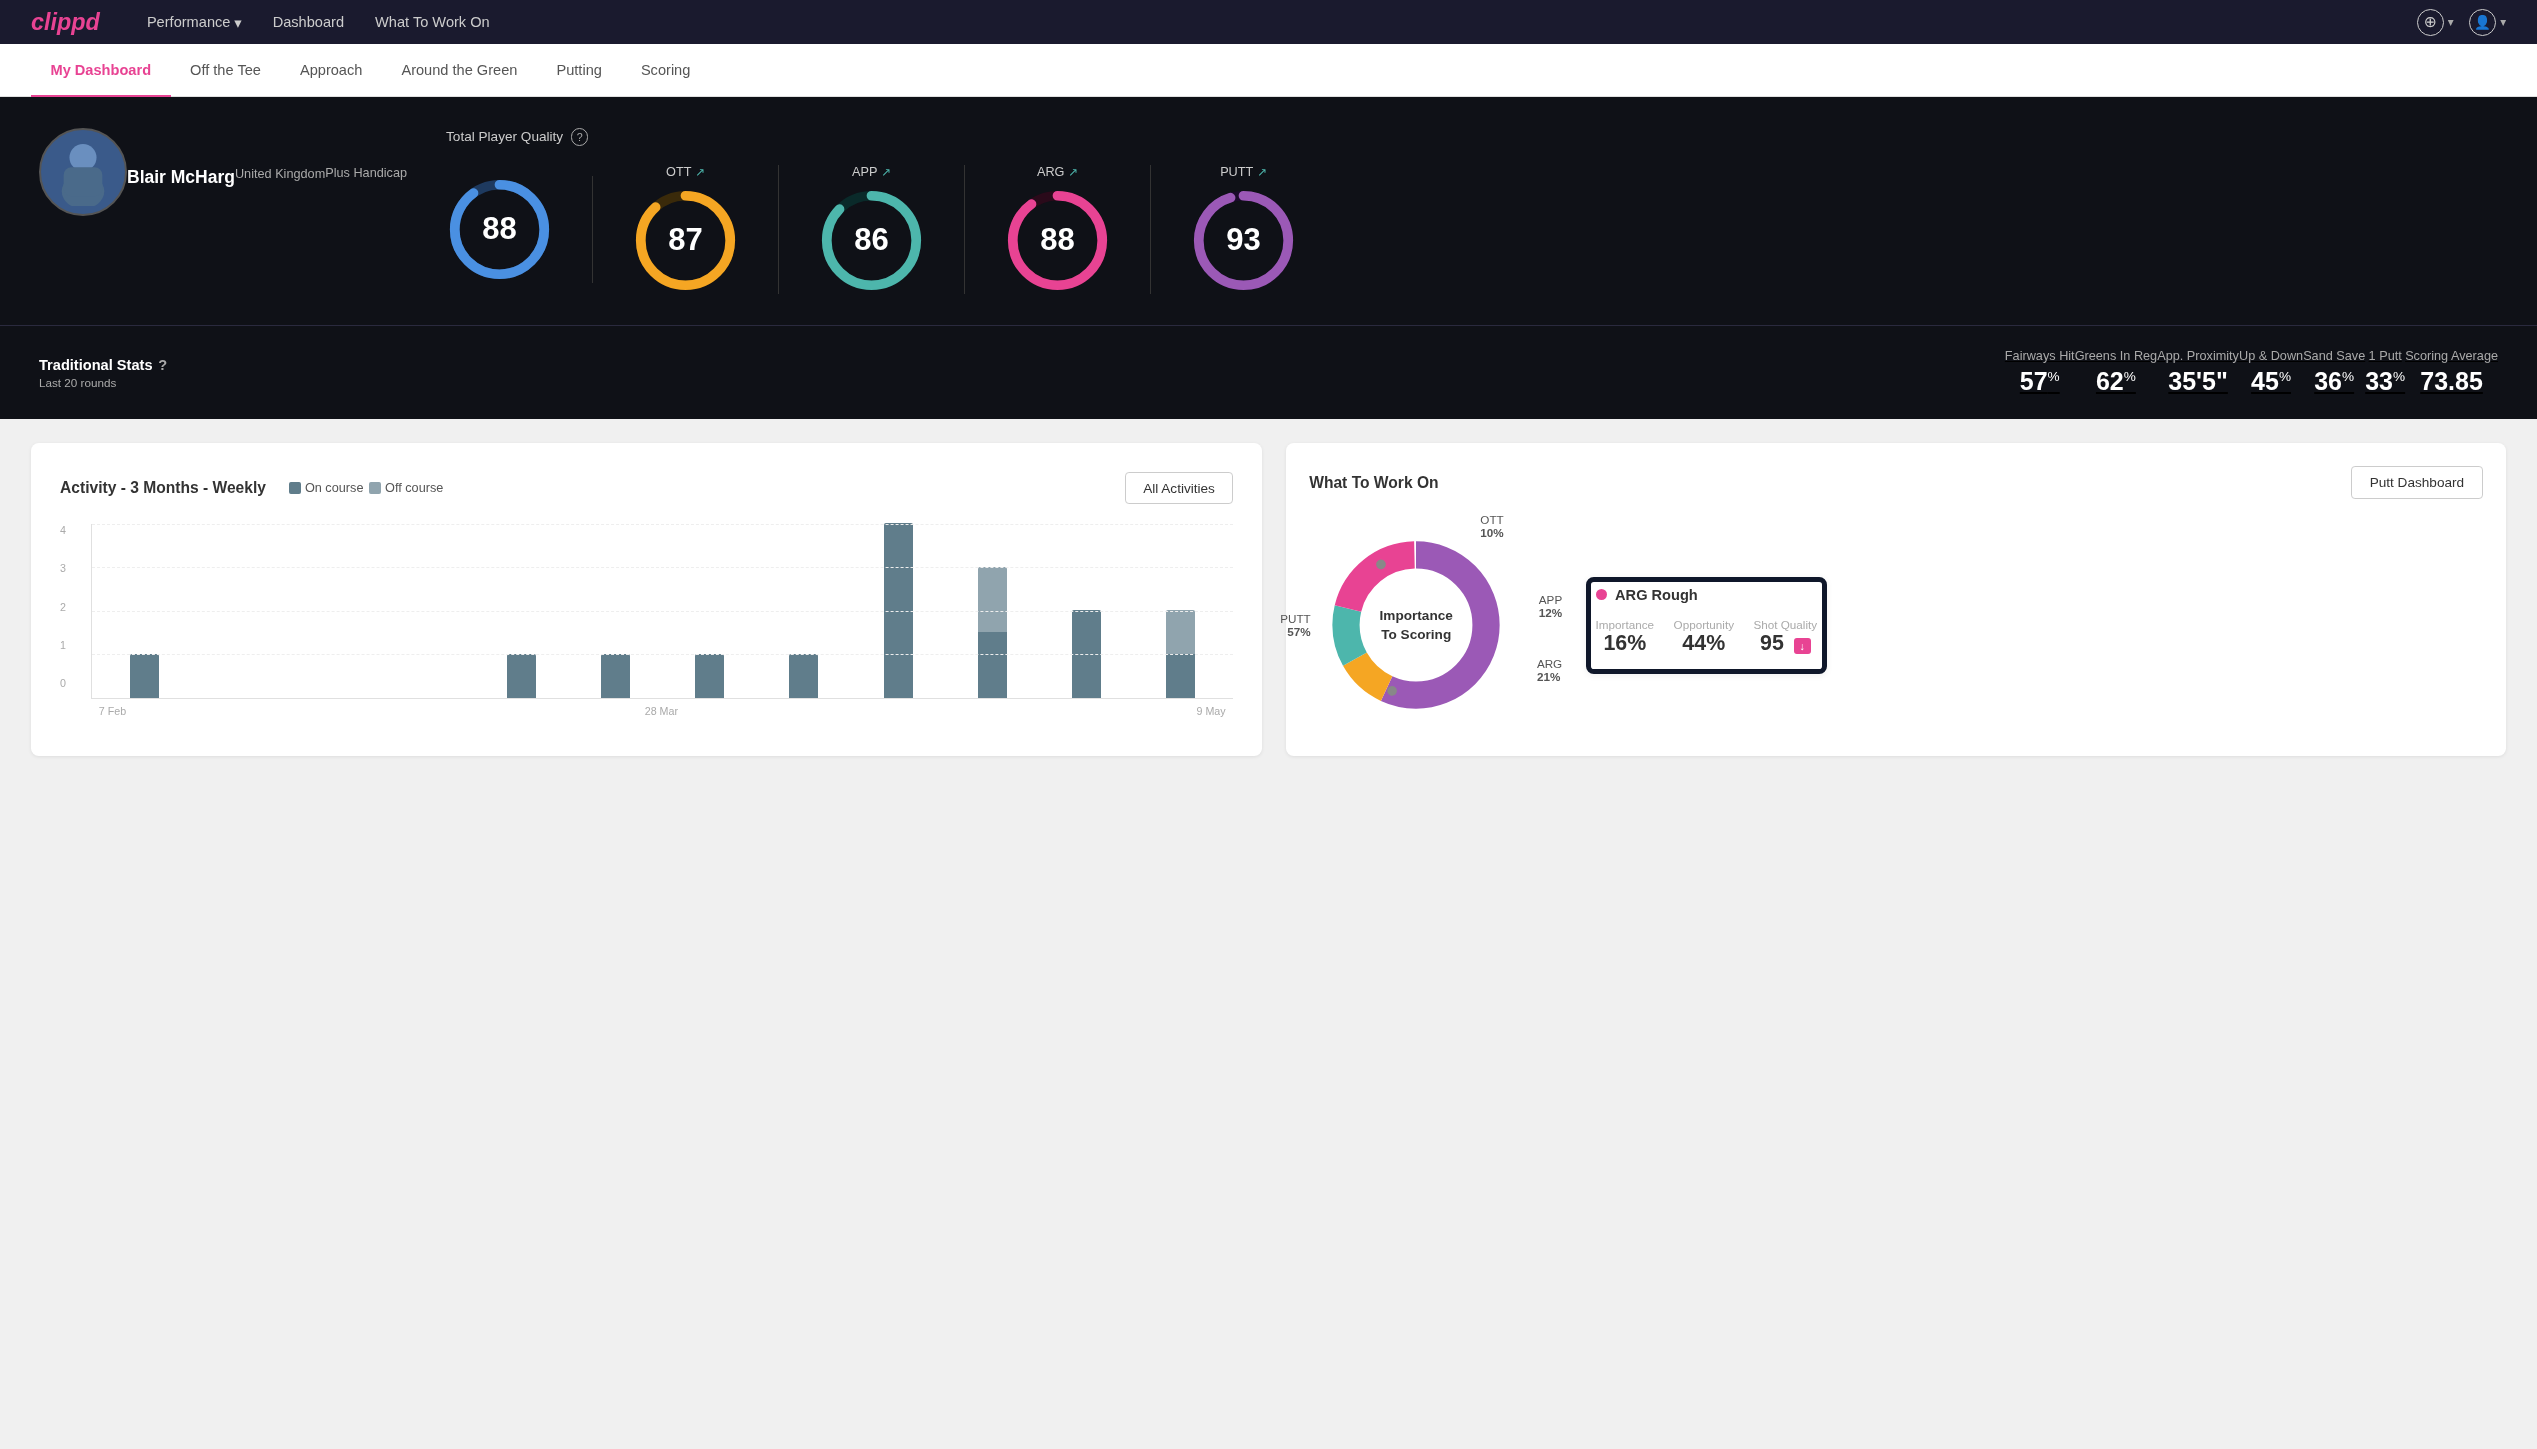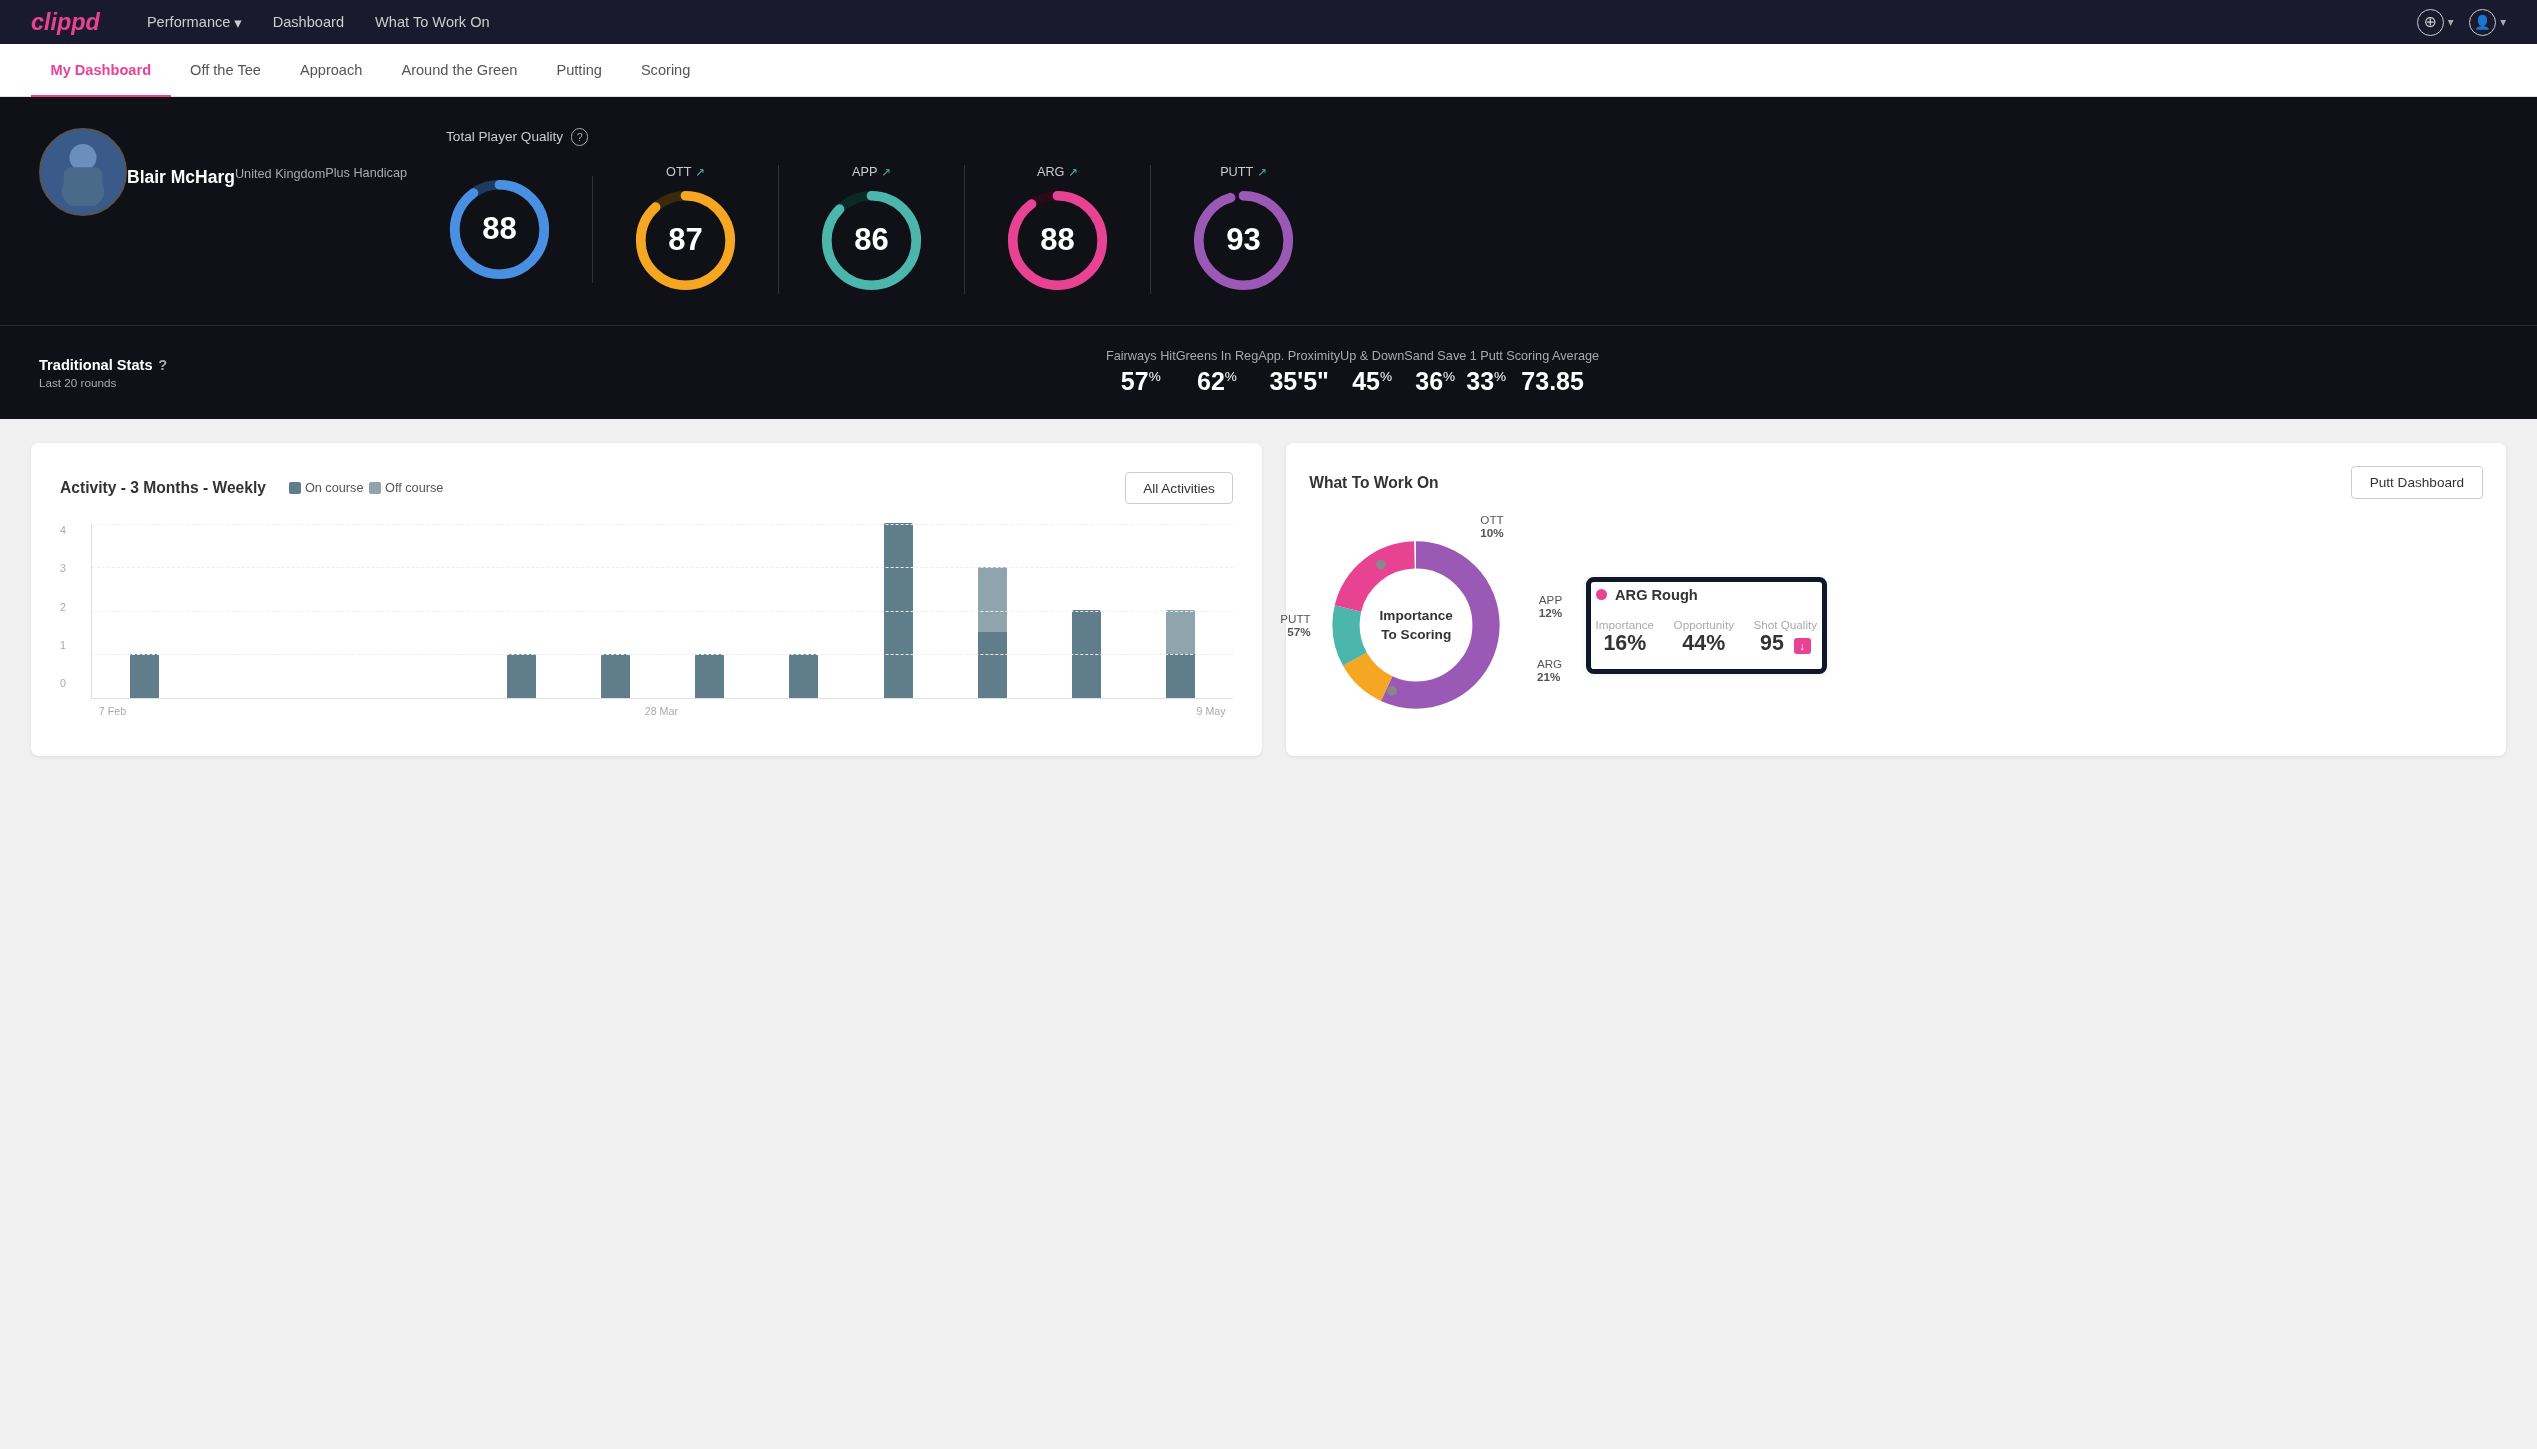--- a/index.html
+++ b/index.html
@@ -196,7 +196,8 @@
     .stat-items {
       display: flex;
       flex: 1;
-      justify-content: center;
+      justify-content: flex-end;
+      text-decoration: underline;
     }
     .stat-item {
       display: flex;

